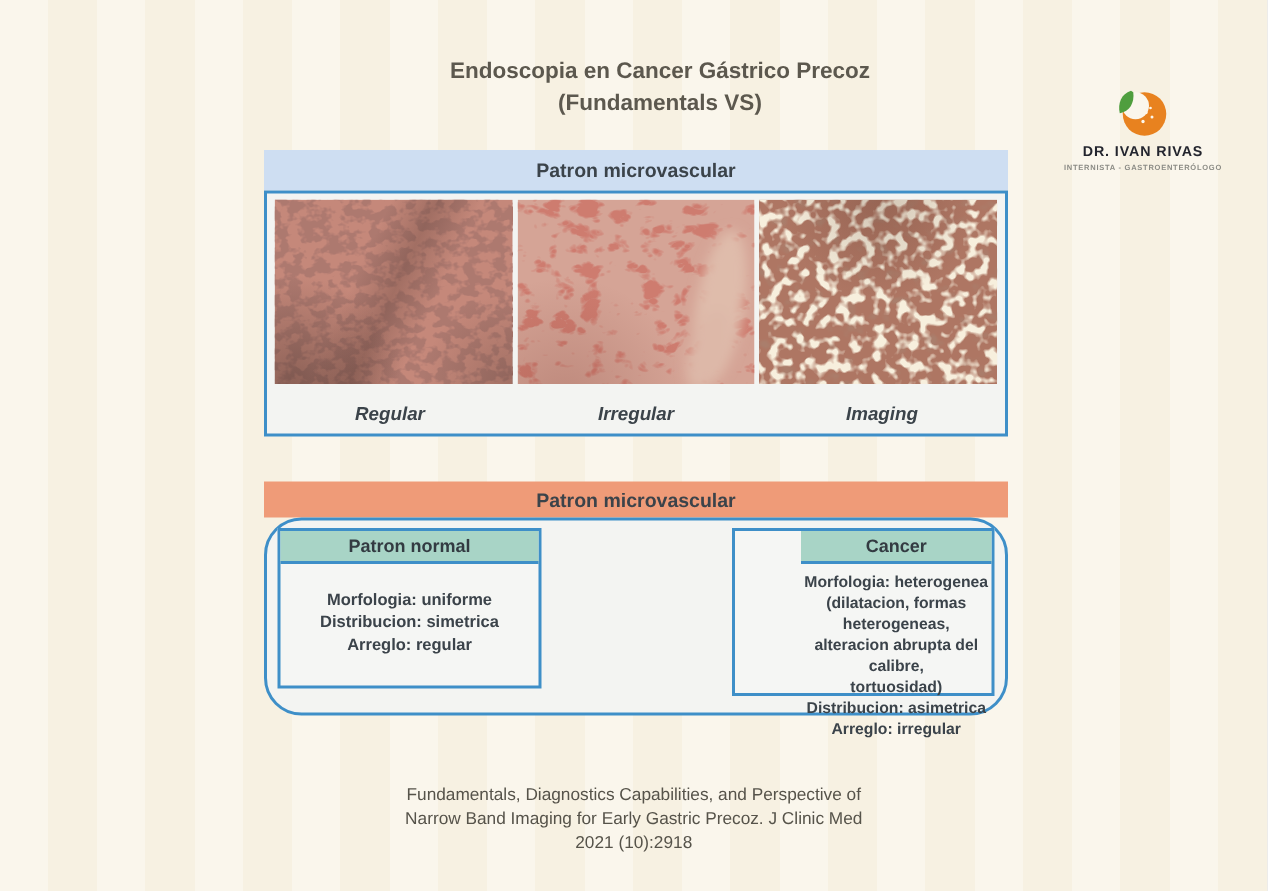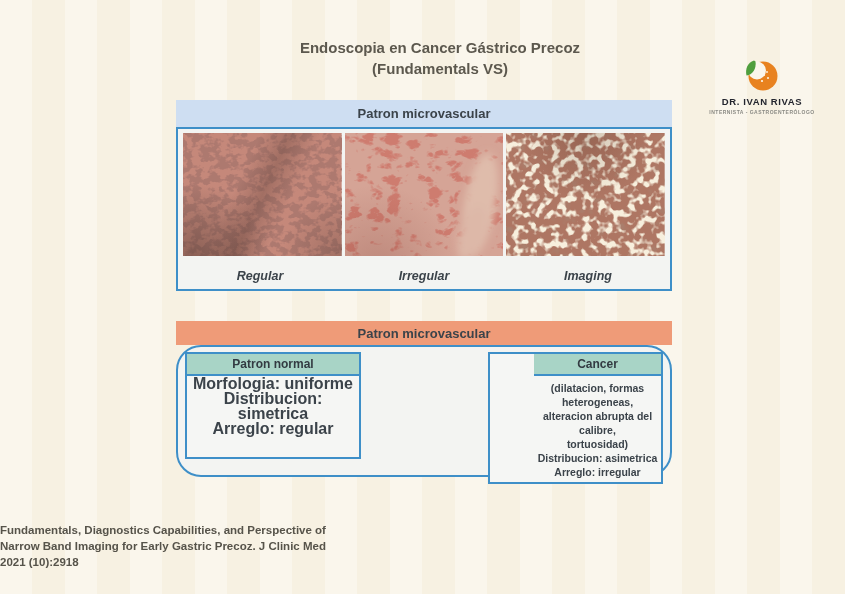--- a/index.html
+++ b/index.html
@@ -110,7 +110,7 @@
     background: #f5f6f4;
   }
   .sub-box-normal { left: 7px;  width: 176px; height: 107px; }
-  .sub-box-cancer { left: 310px; width: 175px; height: 132px; padding-left: 44px; }
+  .sub-box-cancer { left: 310px; width: 175px; height: 112px; padding-left: 44px; }
   .sub-box-header {
     height: 22px;
     display: flex; align-items: center; justify-content: center;

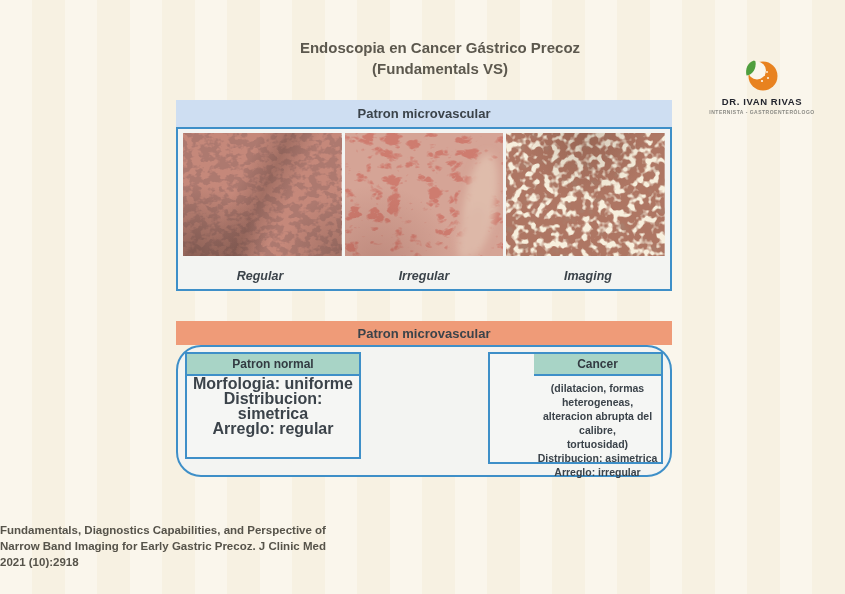--- a/index.html
+++ b/index.html
@@ -248,6 +248,7 @@
       <div class="sub-box sub-box-cancer">
         <div class="sub-box-header">Cancer</div>
         <div class="sub-box-body">
+          <div>Morfologia: heterogenea</div>
           <div>(dilatacion, formas heterogeneas,</div>
           <div>alteracion abrupta del calibre,</div>
           <div>tortuosidad)</div>

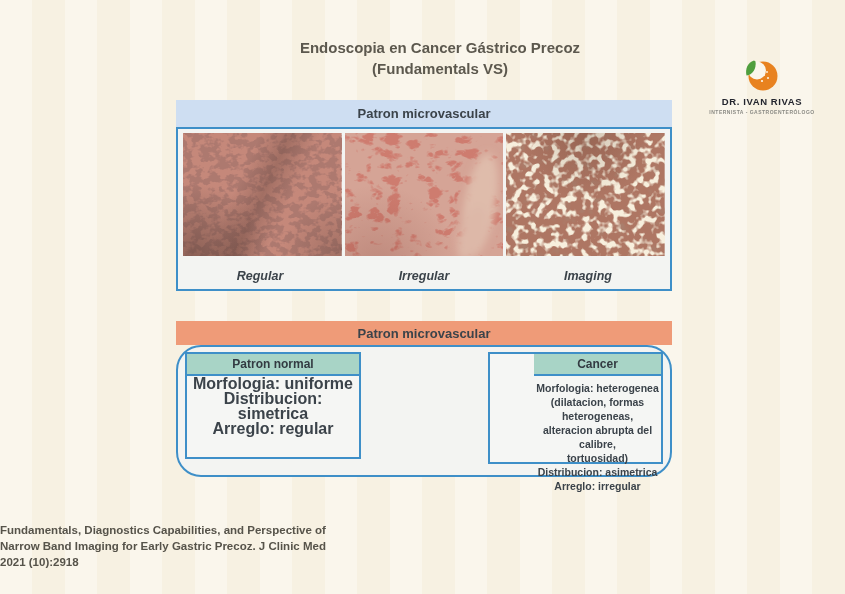--- a/index.html
+++ b/index.html
@@ -124,7 +124,7 @@
     font-weight: bold;
     color: #3b434a;
   }
-  .sub-box-normal .sub-box-body { font-size: 16px;   line-height: 15px; }
+  .sub-box-normal .sub-box-body { padding-top: 17px; font-size: 11px;   line-height: 15px; }
   .sub-box-cancer .sub-box-body { padding-top: 5px;  font-size: 10.5px; line-height: 14px; }
 
   

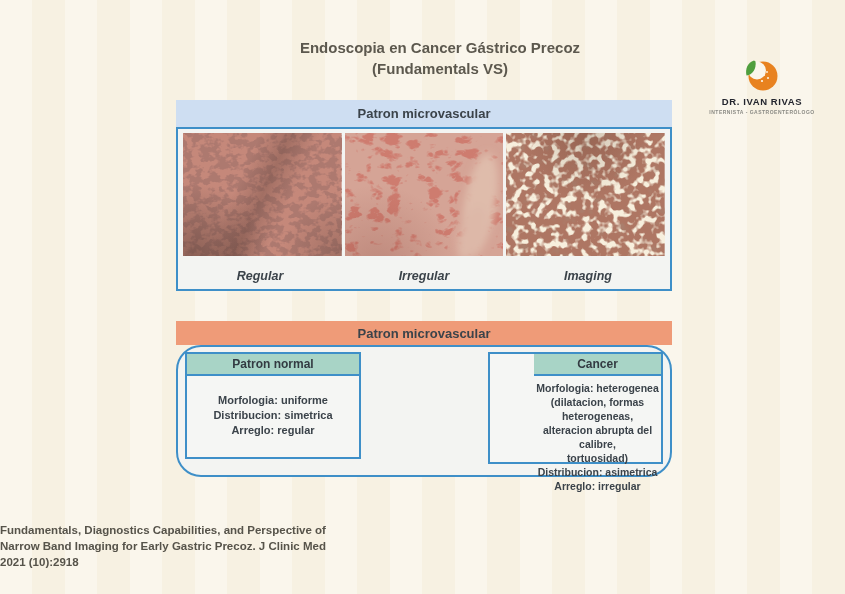--- a/index.html
+++ b/index.html
@@ -131,7 +131,8 @@
   .citation {
     position: absolute;
     top: 522px; left: 0; right: 0;
-    font-size: 11.5px; font-weight: bold;
+    text-align: center;
+    font-size: 11.5px; font-weight: normal;
     line-height: 16px;
     color: #56534a;
   }

